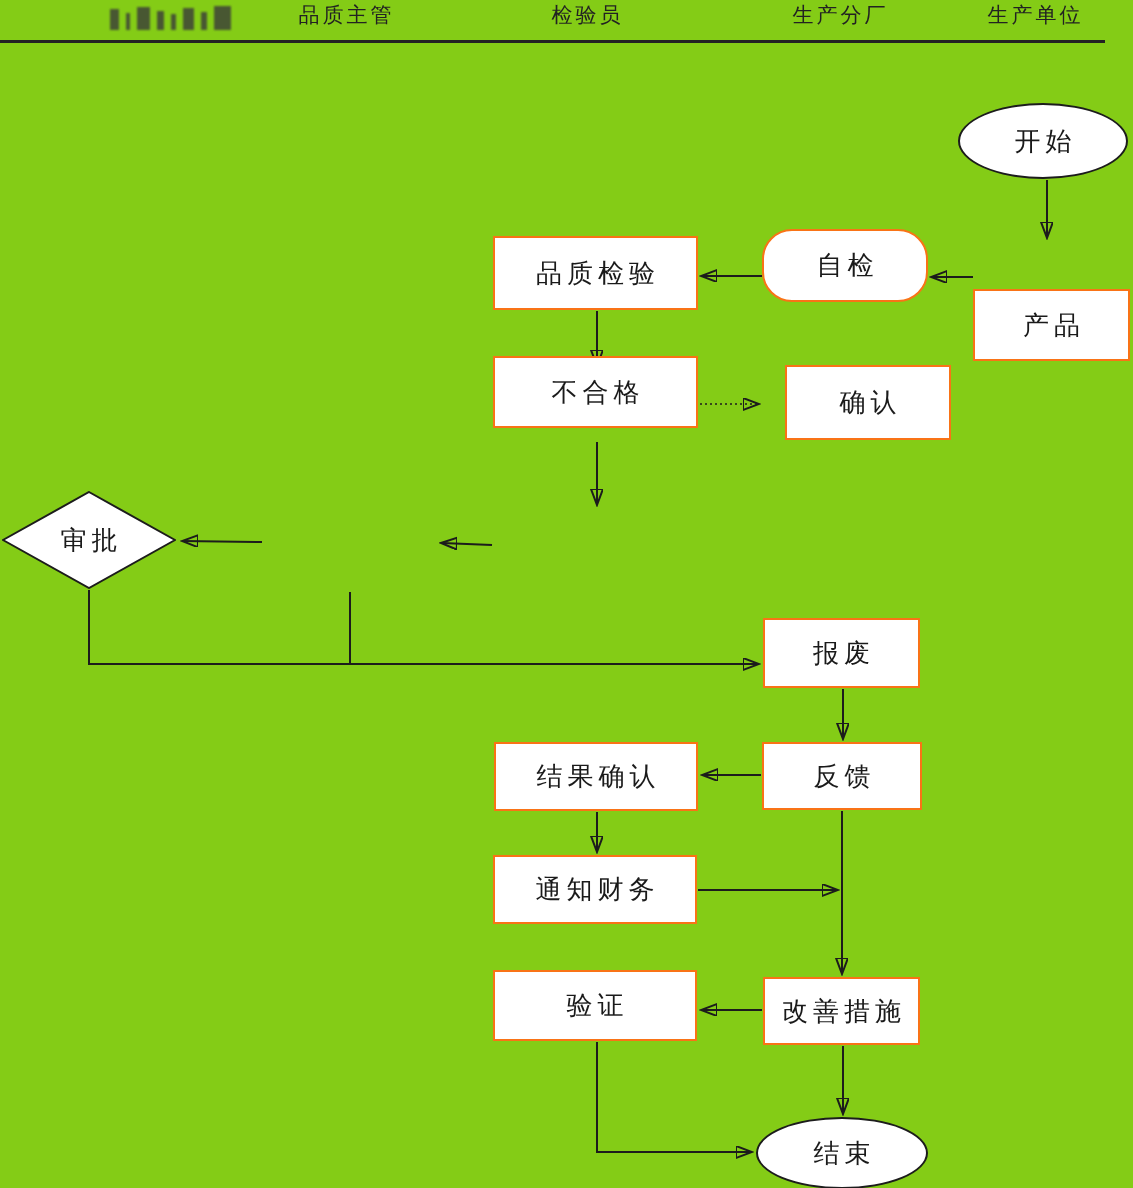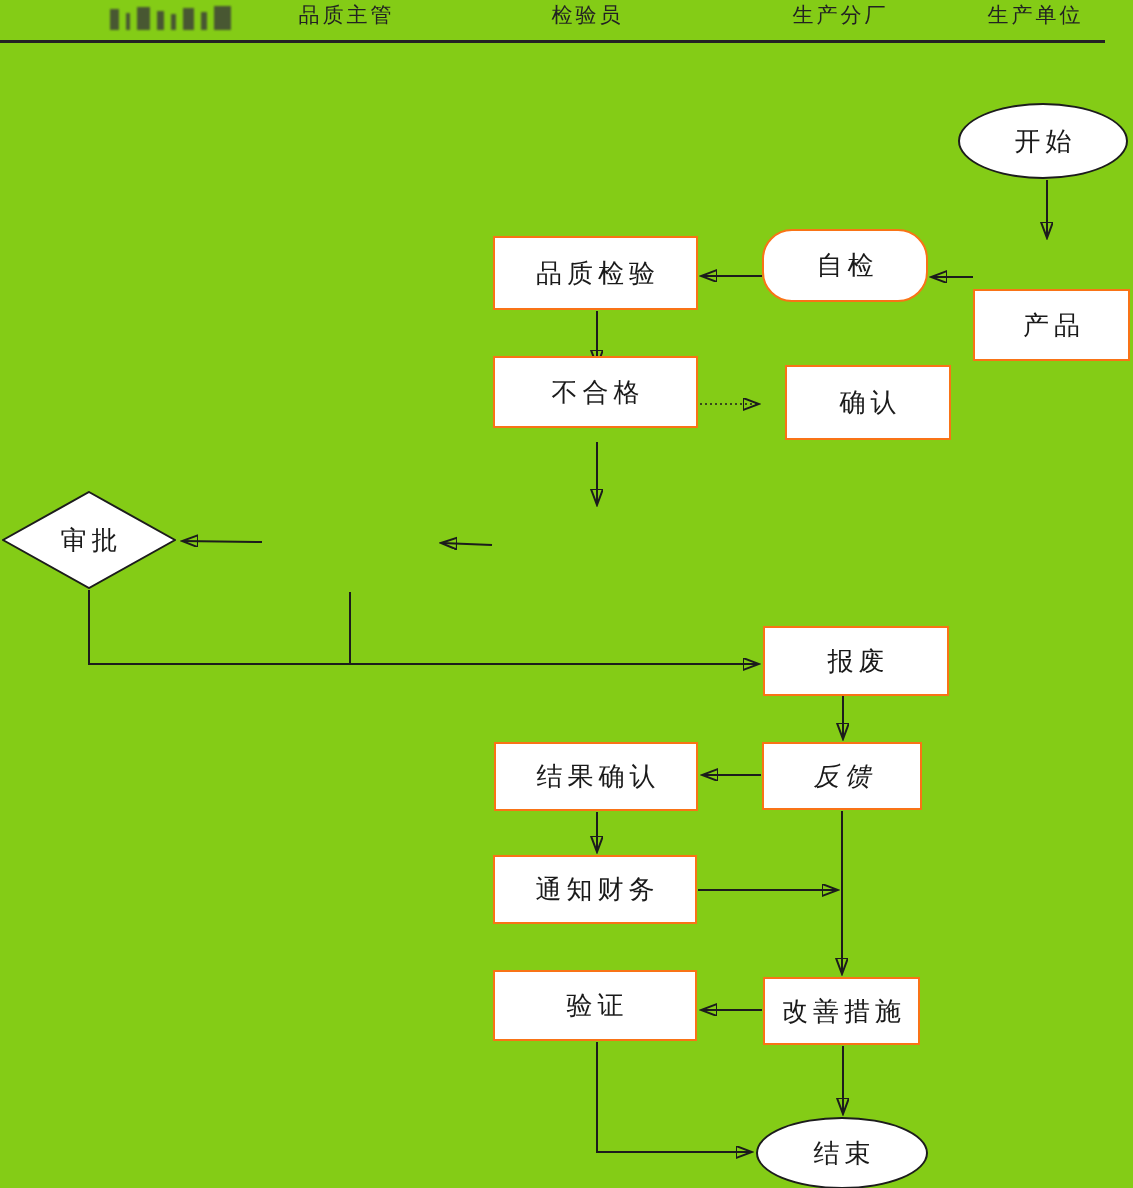--- a/index.html
+++ b/index.html
@@ -99,7 +99,7 @@
   #n-scrapapp { left: 493px; top: 508px;  width: 205px; height: 76px; }
   #n-review  { left: 263px;  top: 493px;  width: 174px; height: 98px; }
   #n-approval{ left: 2px;    top: 491px;  width: 174px; height: 98px; }
-  #n-scrap   { left: 763px;  top: 618px;  width: 186px; height: 70px; margin-top: 8px; }
+  #n-scrap   { left: 763px;  top: 618px;  width: 157px; height: 70px; }
   #n-feedback{ left: 762px;  top: 742px;  width: 160px; height: 68px; font-style: italic; }
   #n-result  { left: 494px;  top: 742px;  width: 204px; height: 69px; }
   #n-notify  { left: 493px;  top: 855px;  width: 204px; height: 69px; }

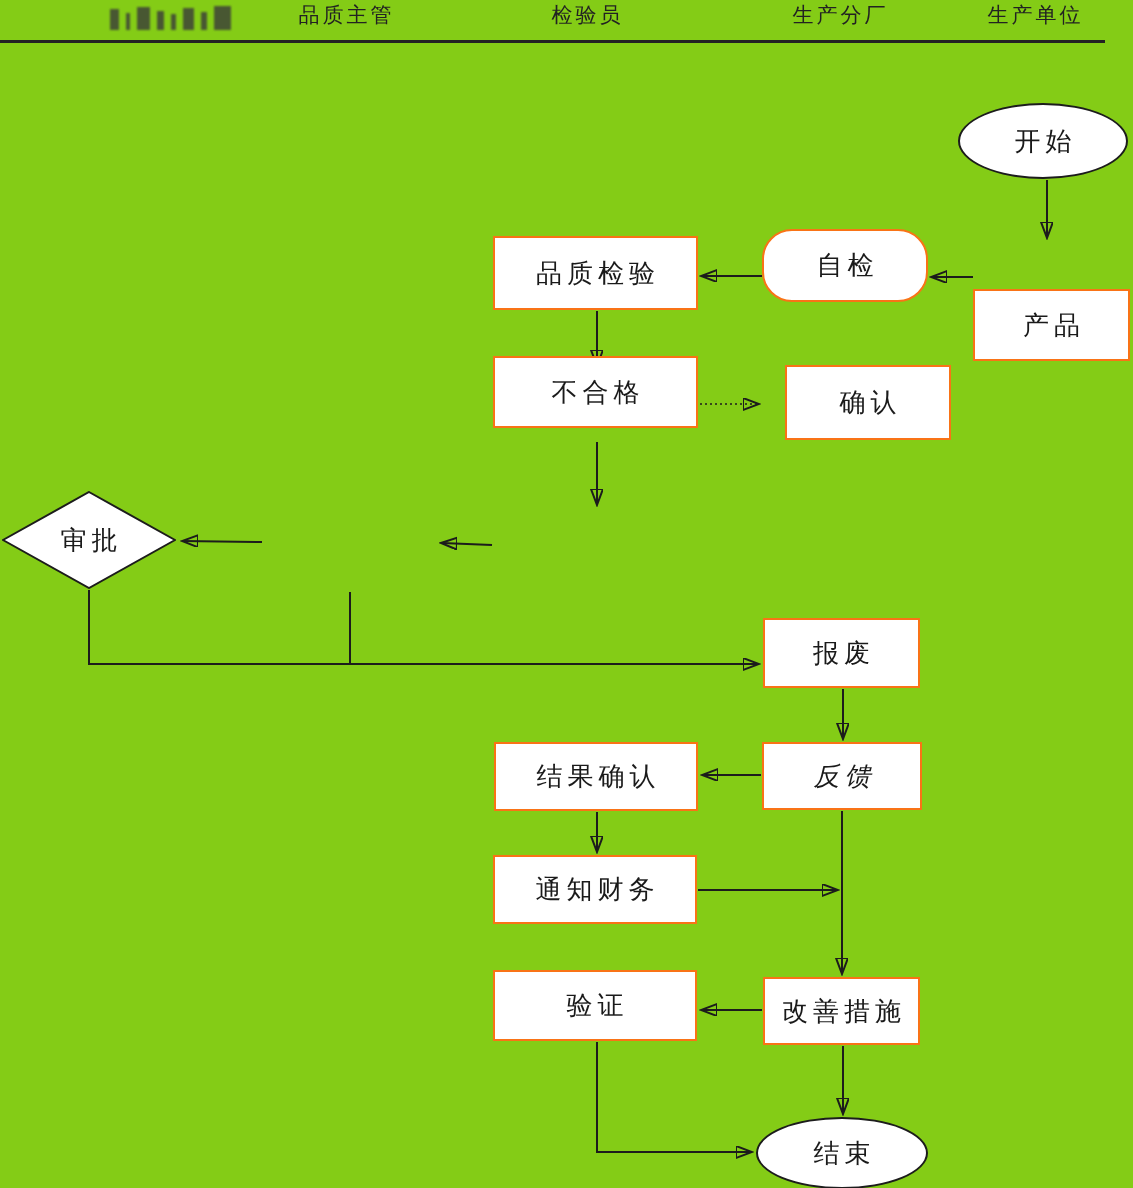--- a/index.html
+++ b/index.html
@@ -100,7 +100,7 @@
   #n-review  { left: 263px;  top: 493px;  width: 174px; height: 98px; }
   #n-approval{ left: 2px;    top: 491px;  width: 174px; height: 98px; }
   #n-scrap   { left: 763px;  top: 618px;  width: 157px; height: 70px; }
-  #n-feedback{ left: 762px;  top: 742px;  width: 160px; height: 68px; font-style: italic; }
+  #n-feedback{ left: 762px;  top: 742px;  width: 160px; height: 68px; }
   #n-result  { left: 494px;  top: 742px;  width: 204px; height: 69px; }
   #n-notify  { left: 493px;  top: 855px;  width: 204px; height: 69px; }
   #n-improve { left: 763px;  top: 977px;  width: 157px; height: 68px; }

